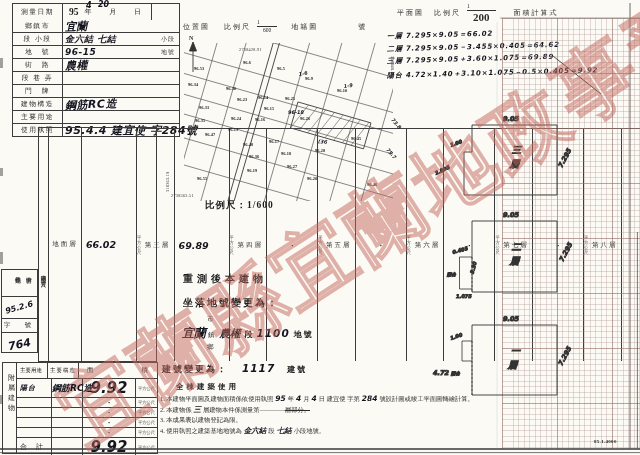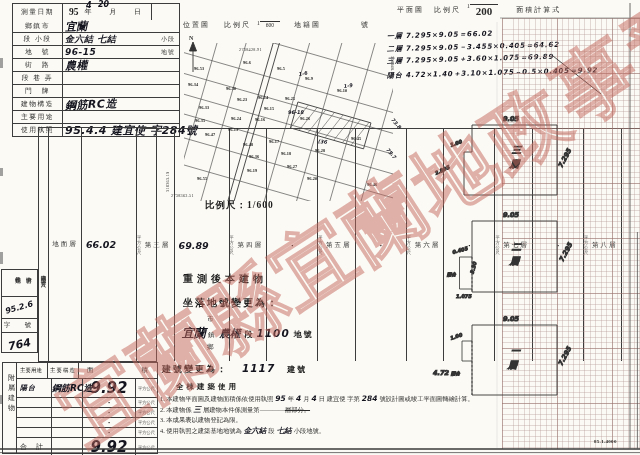--- a/index.html
+++ b/index.html
@@ -71,7 +71,7 @@
   .aunit{flex:1;font-size:4.3px;display:flex;align-items:center;justify-content:center;color:#444}
   
   .hdr{position:absolute;display:flex;align-items:center;font-size:7px;letter-spacing:2px;color:#2b2b2b;white-space:nowrap}
-  .frac{display:inline-flex;flex-direction:row;align-items:flex-start;font-size:5.5px;line-height:5.5px;letter-spacing:0;margin:0 6px}
+  .frac{display:inline-flex;flex-direction:column;align-items:flex-start;font-size:5.5px;line-height:5.5px;letter-spacing:0;margin:0 6px}
   .frac .den{border-top:.7px solid #333;padding:1px 6px 0 6px}
   .frac.big .den{font-size:11px;line-height:10px;font-weight:bold}
   

